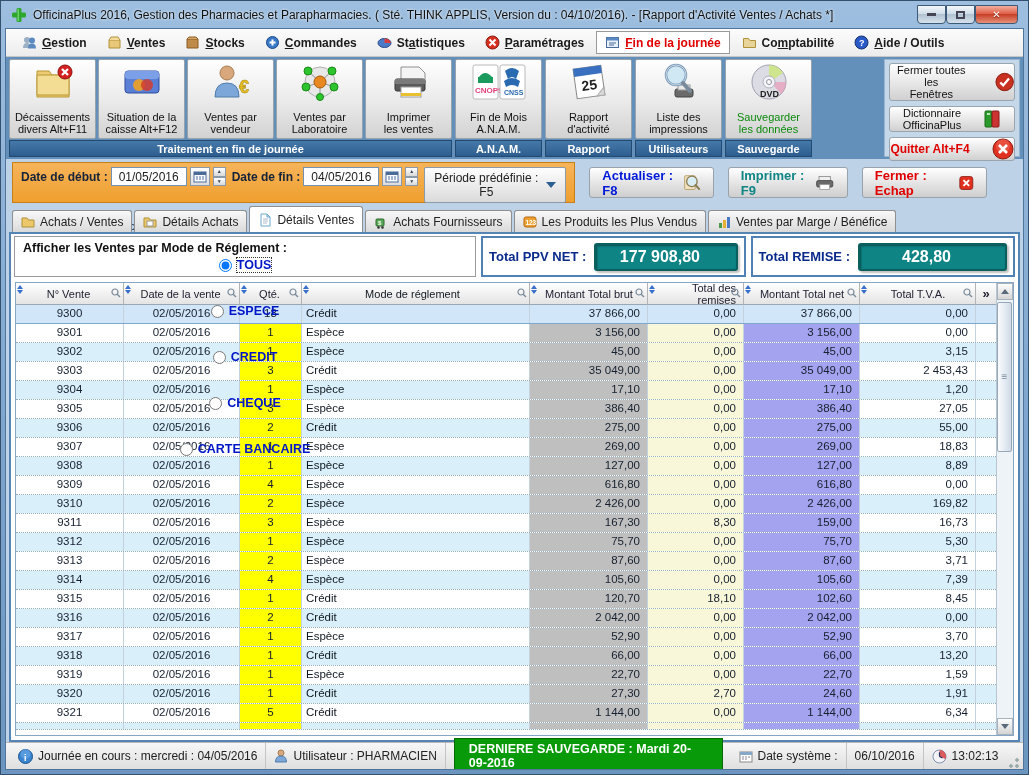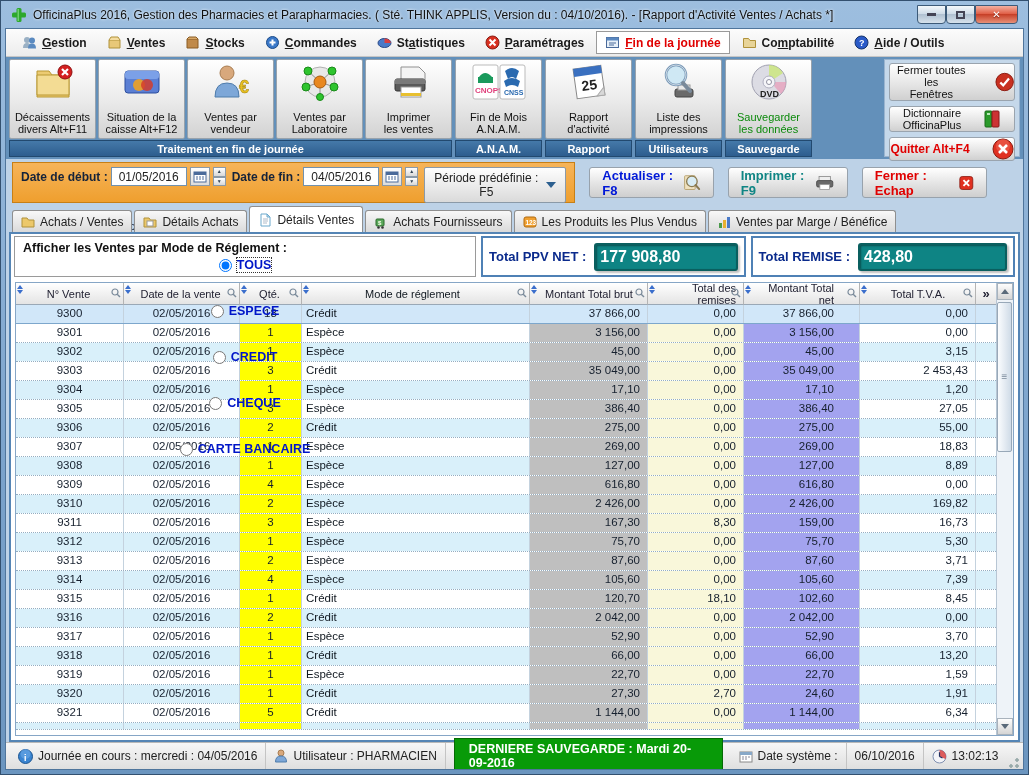--- a/index.html
+++ b/index.html
@@ -75,7 +75,7 @@
   .radio-opt.focused .rlbl { outline:1px dotted #333; }
   .totalbox { flex:1; border:2px solid #4f81b5; display:flex; align-items:center; padding:0 6px; gap:8px; }
   .totalbox .tlabel { font-weight:bold; color:#0a2a8c; font-size:13px; white-space:nowrap; }
-  .totalbox .tvalue { flex:1; background:#0e8484; border:2px solid #0a5f5f; border-radius:3px; box-shadow:inset 1px 1px 2px rgba(0,0,0,.4), 2px 2px 2px rgba(0,0,0,.25); color:#fff; font-weight:bold; font-size:16px; text-align:left; padding:3px 16px 3px 4px; }
+  .totalbox .tvalue { flex:1; background:#0e8484; border:2px solid #0a5f5f; border-radius:3px; box-shadow:inset 1px 1px 2px rgba(0,0,0,.4), 2px 2px 2px rgba(0,0,0,.25); color:#fff; font-weight:bold; font-size:16px; text-align:center; padding:3px 16px 3px 4px; }
 
   
   .grid { flex:1; margin:3px 4px 4px 4px; border:1px solid #86a6c6; display:flex; overflow:hidden; }

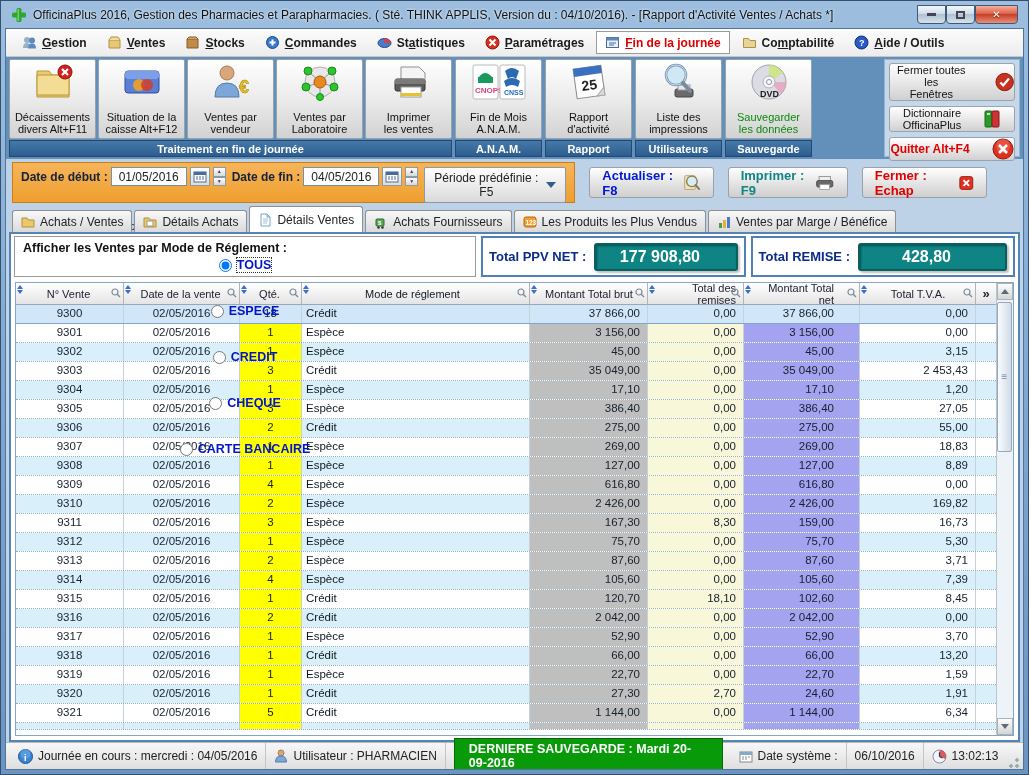--- a/index.html
+++ b/index.html
@@ -97,7 +97,7 @@
   .c3 { flex:1; min-width:180px; text-align:left; padding-left:4px; color:#101820; }
   .c4 { width:118px; text-align:right; padding-right:7px; background:#bfbfbf; }
   .c5 { width:96px;  text-align:right; padding-right:7px; background:#f9f7da; }
-  .c6 { width:116px; text-align:right; padding-right:25px; background:#a3a3ef; }
+  .c6 { width:116px; text-align:right; padding-right:7px; background:#a3a3ef; }
   .c7 { width:116px; text-align:right; padding-right:7px; }
   .c8 { width:20px; border-right:none; }
   .grow.cy .c0,.grow.cy .c1,.grow.cy .c3,.grow.cy .c7,.grow.cy .c8 { background:#d9f0fa; }

